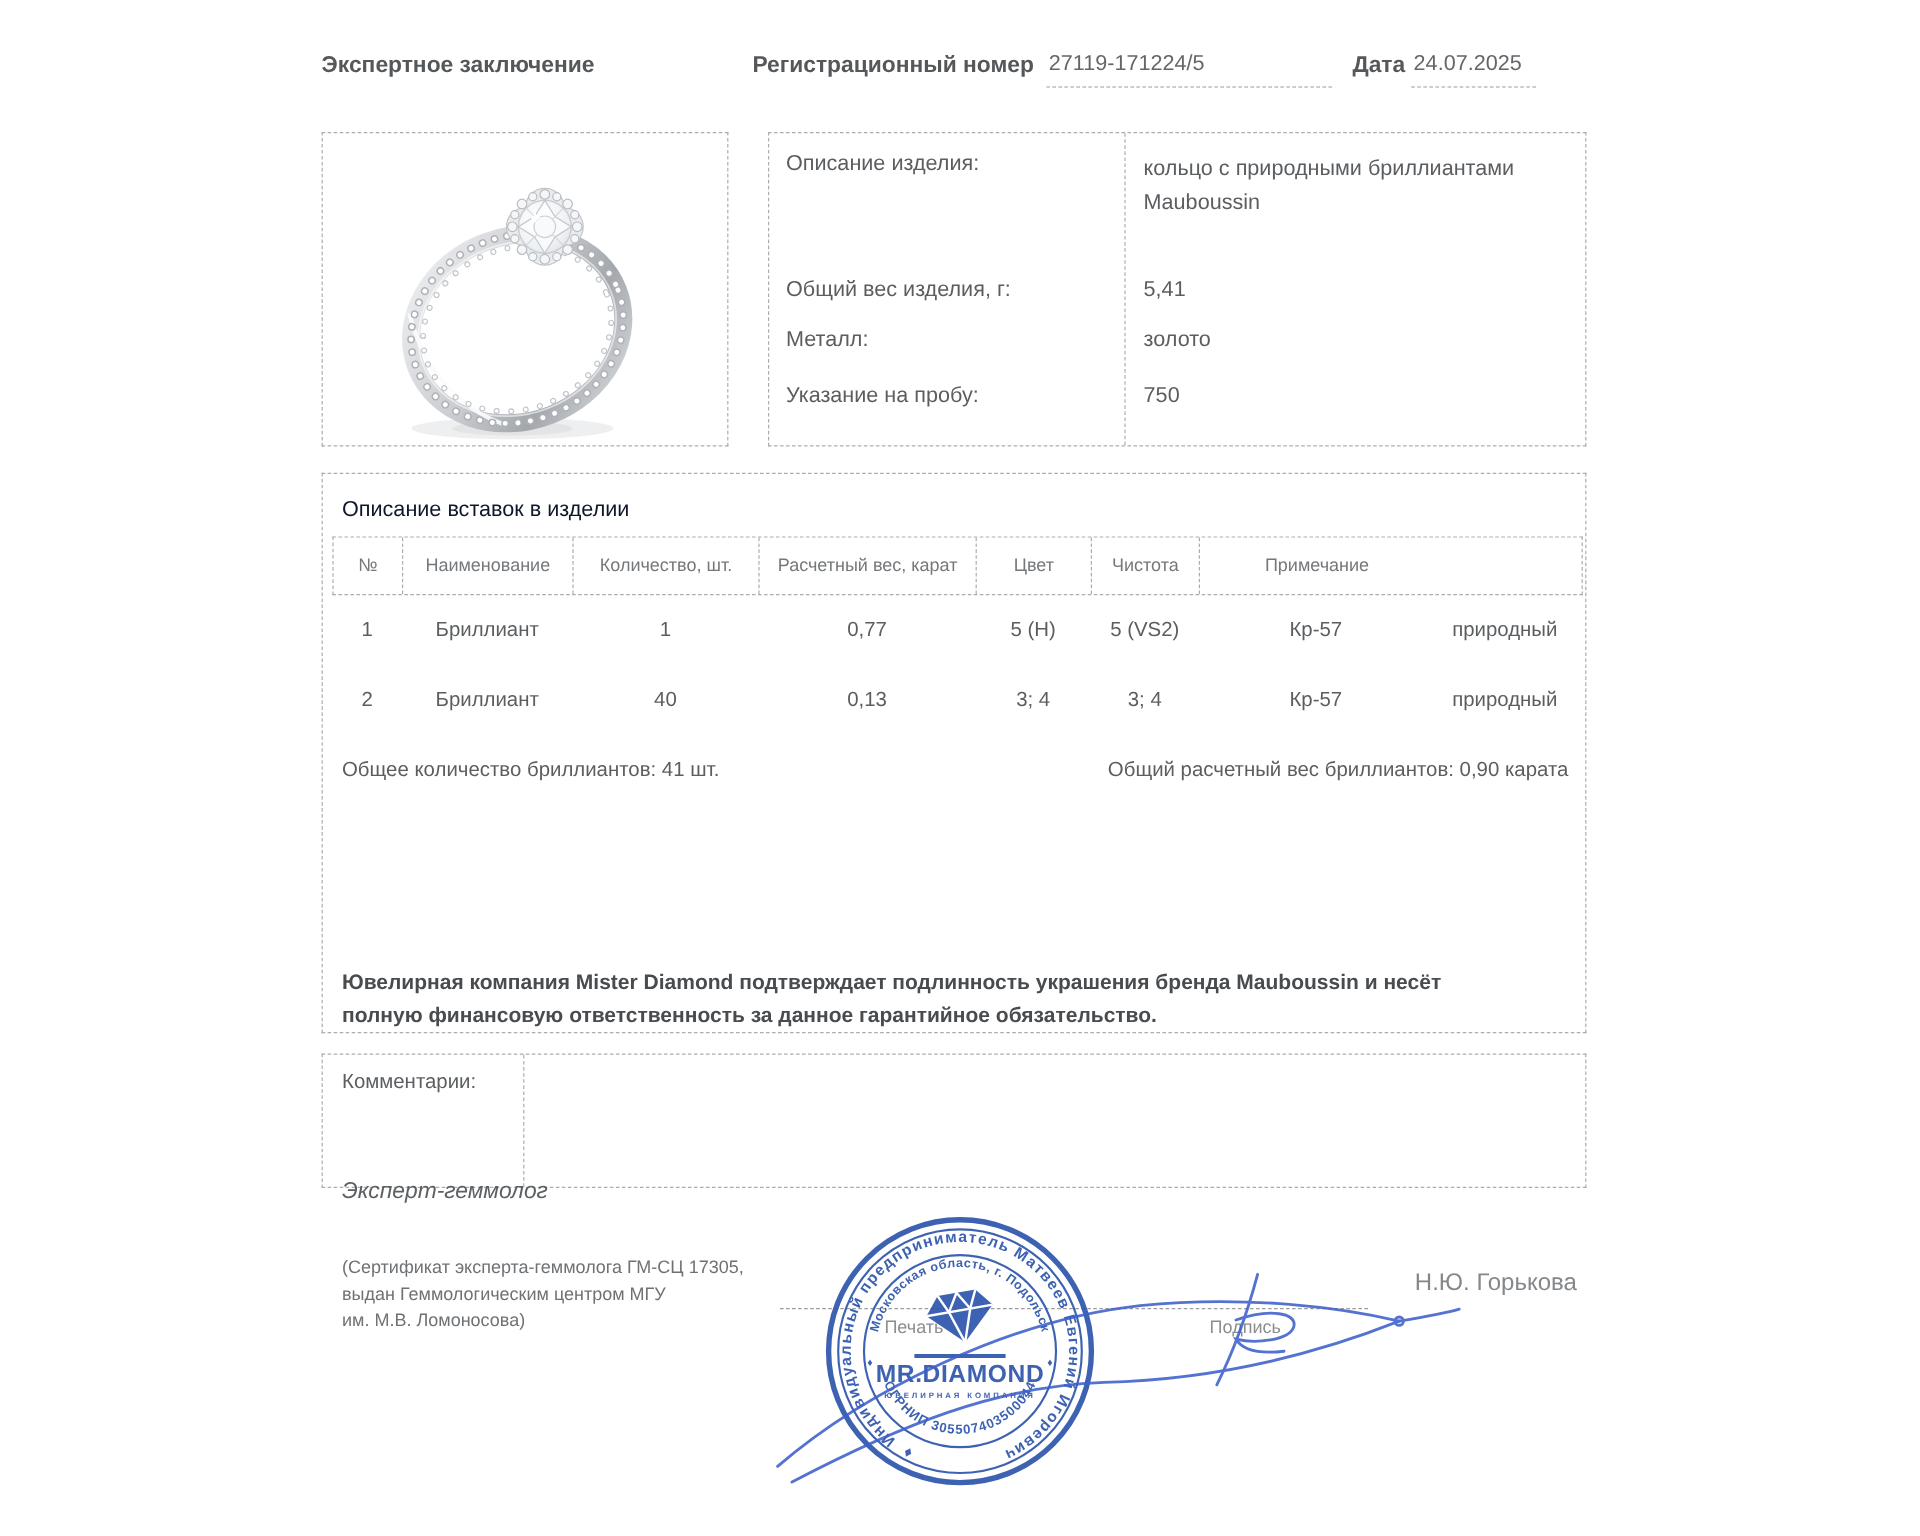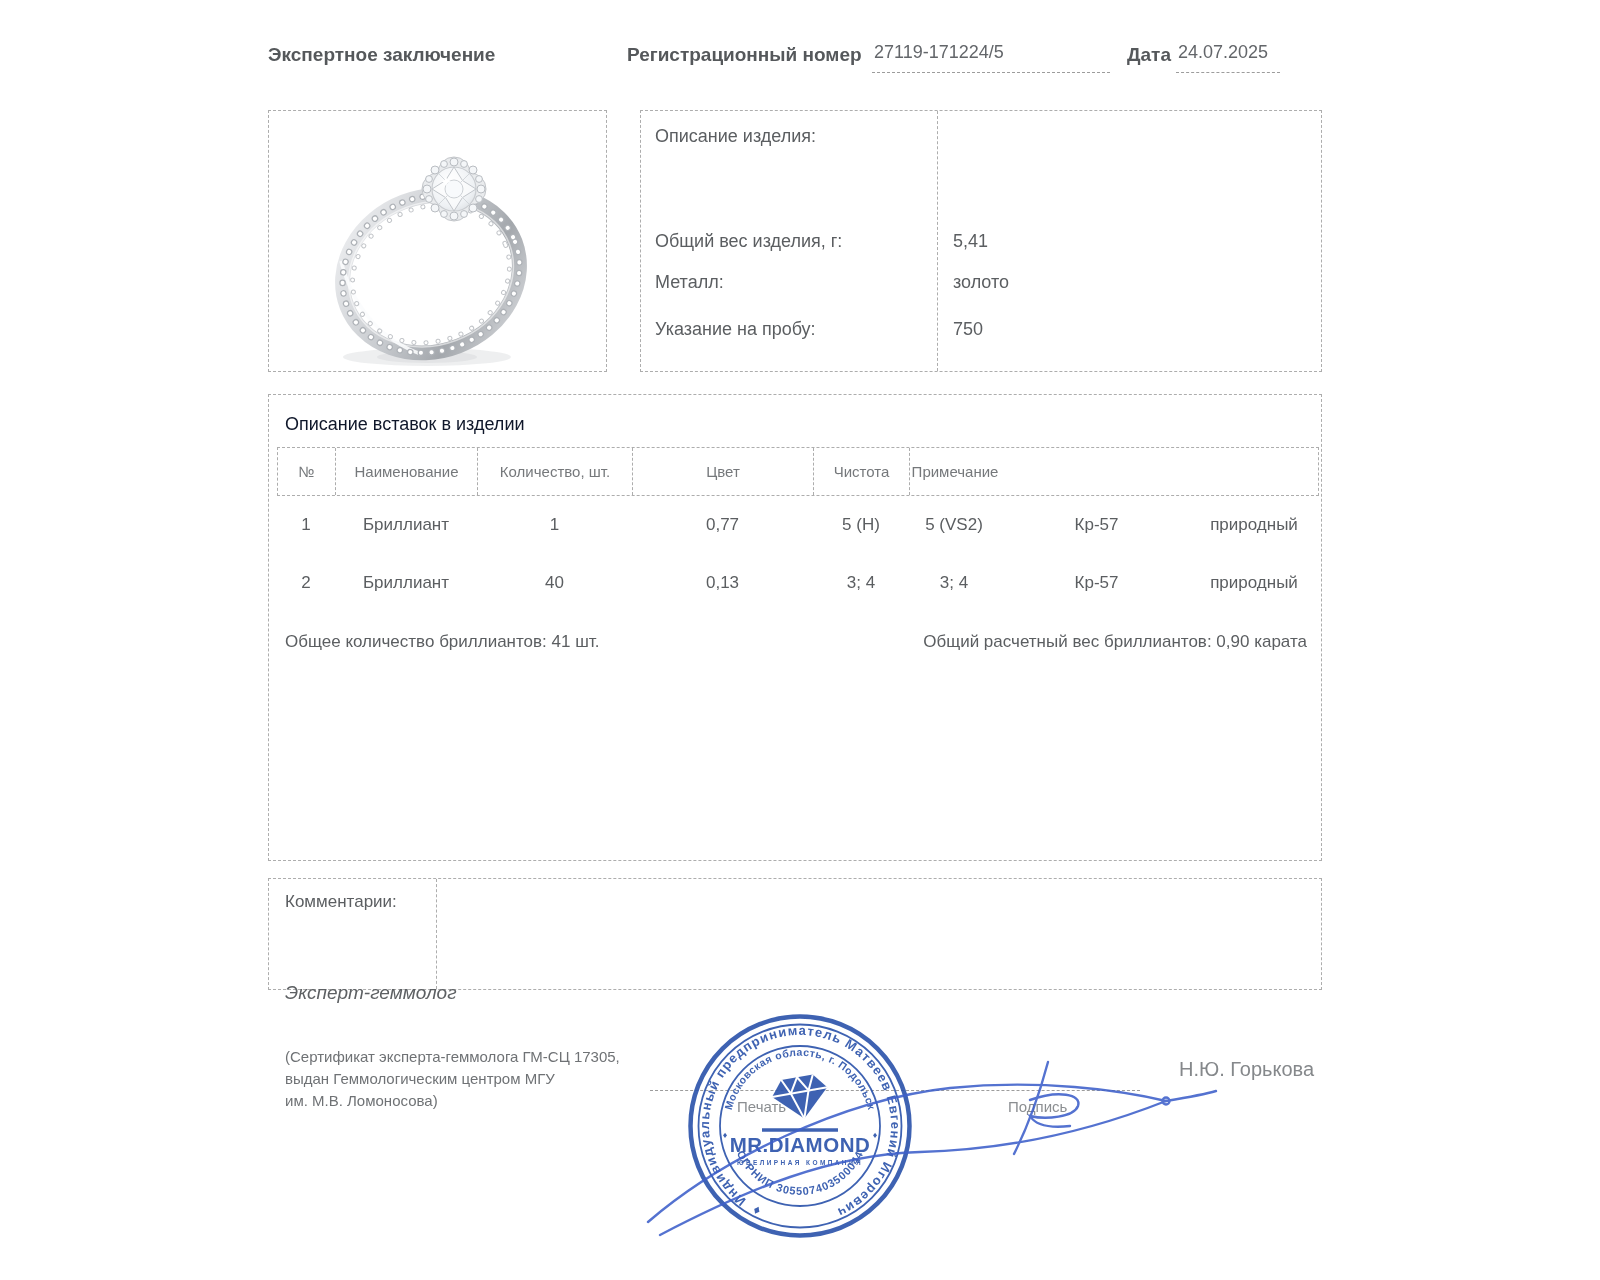--- a/index.html
+++ b/index.html
@@ -111,6 +111,7 @@
   <div class="dash-box" style="left:640px; top:110px; width:682px; height:262px;">
     <div class="v-divider" style="left:296px;"></div>
     <div class="abs f-label" style="left:14px; top:15px;">Описание изделия:</div>
+    <div class="abs f-value" style="left:312px; top:15px; width:356px; line-height:28px;">кольцо с природными бриллиантами Mauboussin</div>
     <div class="abs f-label" style="left:14px; top:120px;">Общий вес изделия, г:</div>
     <div class="abs f-value" style="left:312px; top:120px;">5,41</div>
     <div class="abs f-label" style="left:14px; top:161px;">Металл:</div>

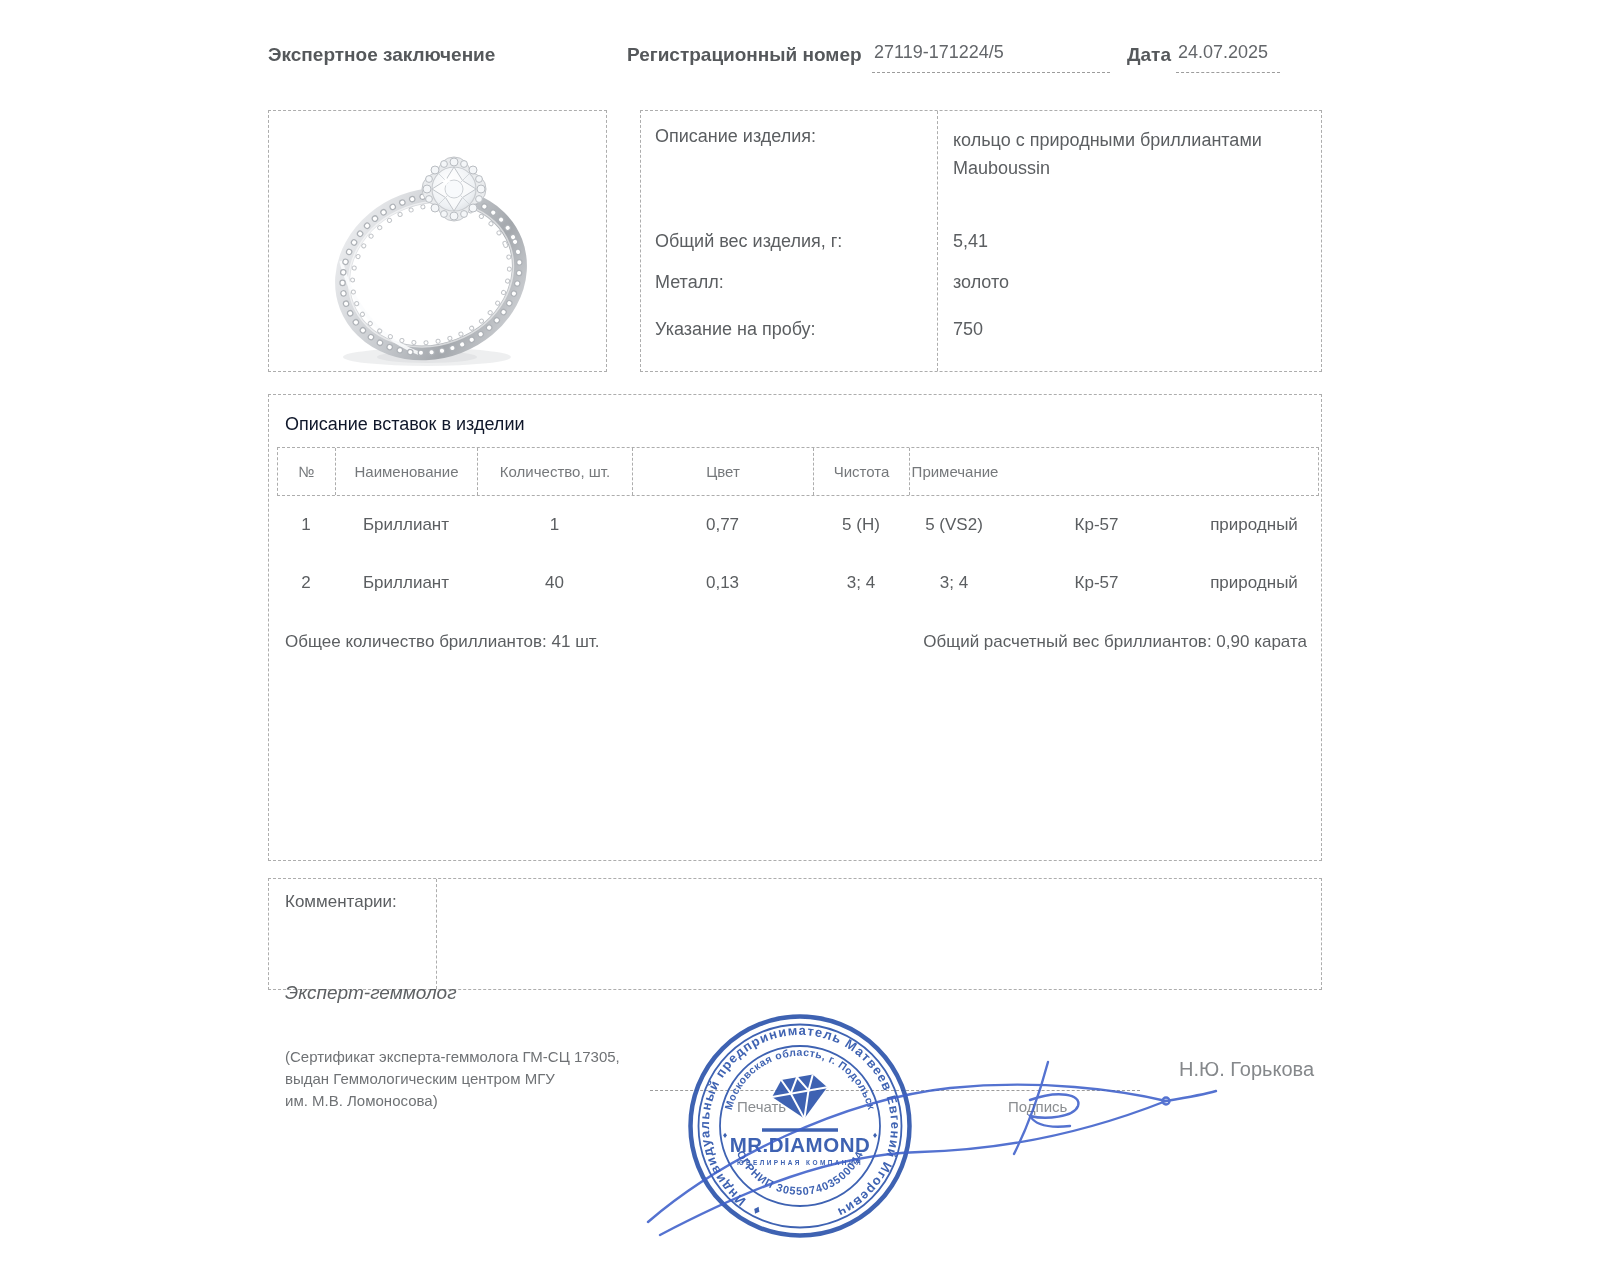--- a/index.html
+++ b/index.html
@@ -127,6 +127,7 @@
       <div class="th">№</div>
       <div class="th">Наименование</div>
       <div class="th">Количество, шт.</div>
+      <div class="th">Расчетный вес, карат</div>
       <div class="th">Цвет</div>
       <div class="th">Чистота</div>
       <div class="th">Примечание</div>

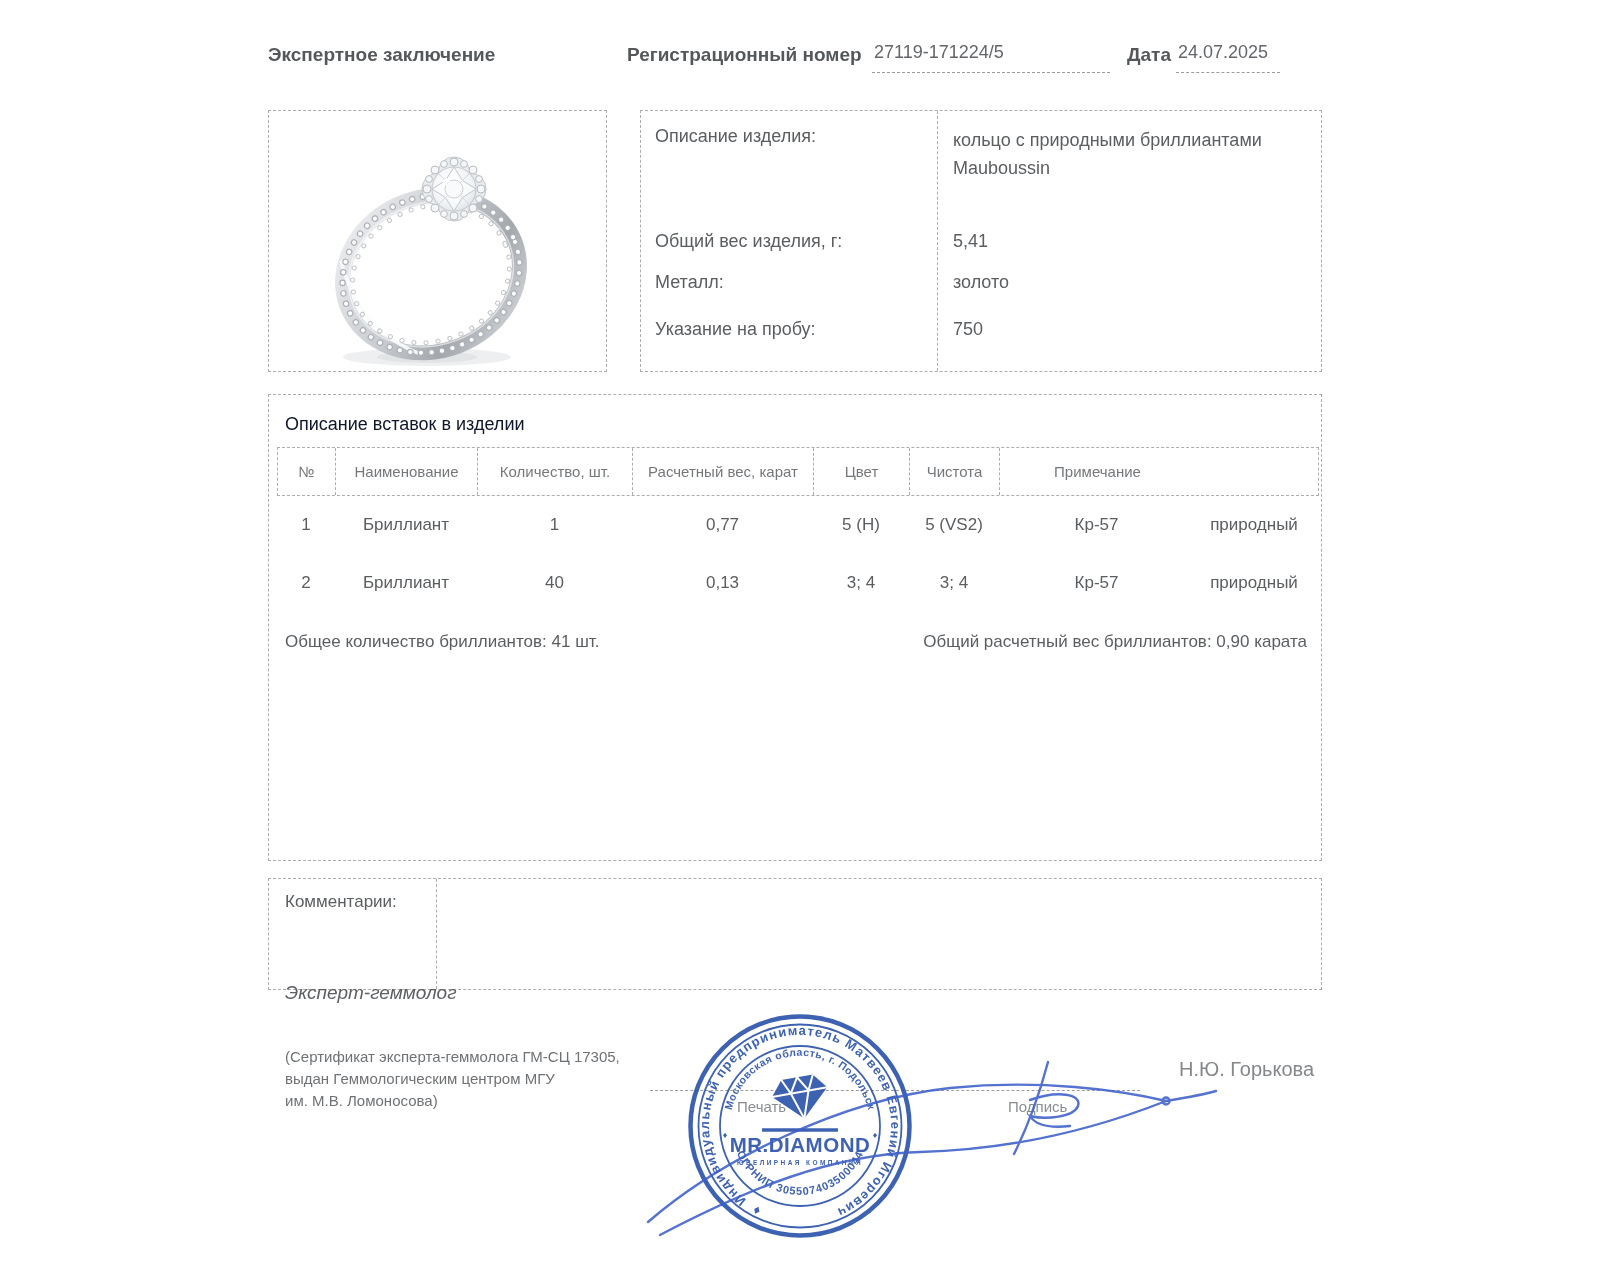--- a/index.html
+++ b/index.html
@@ -159,6 +159,10 @@
     <div class="abs totals" style="left:16px; top:237px;">Общее количество бриллиантов: 41 шт.</div>
     <div class="abs totals" style="right:14px; top:237px;">Общий расчетный вес бриллиантов: 0,90 карата</div>
 
+    <div class="abs guarantee" style="left:16px; top:409px;">
+      <div>Ювелирная компания Mister Diamond подтверждает подлинность украшения бренда Mauboussin и несёт</div>
+      <div>полную финансовую ответственность за данное гарантийное обязательство.</div>
+    </div>
   </div>
 
   <div class="dash-box" style="left:268px; top:878px; width:1054px; height:112px;">

